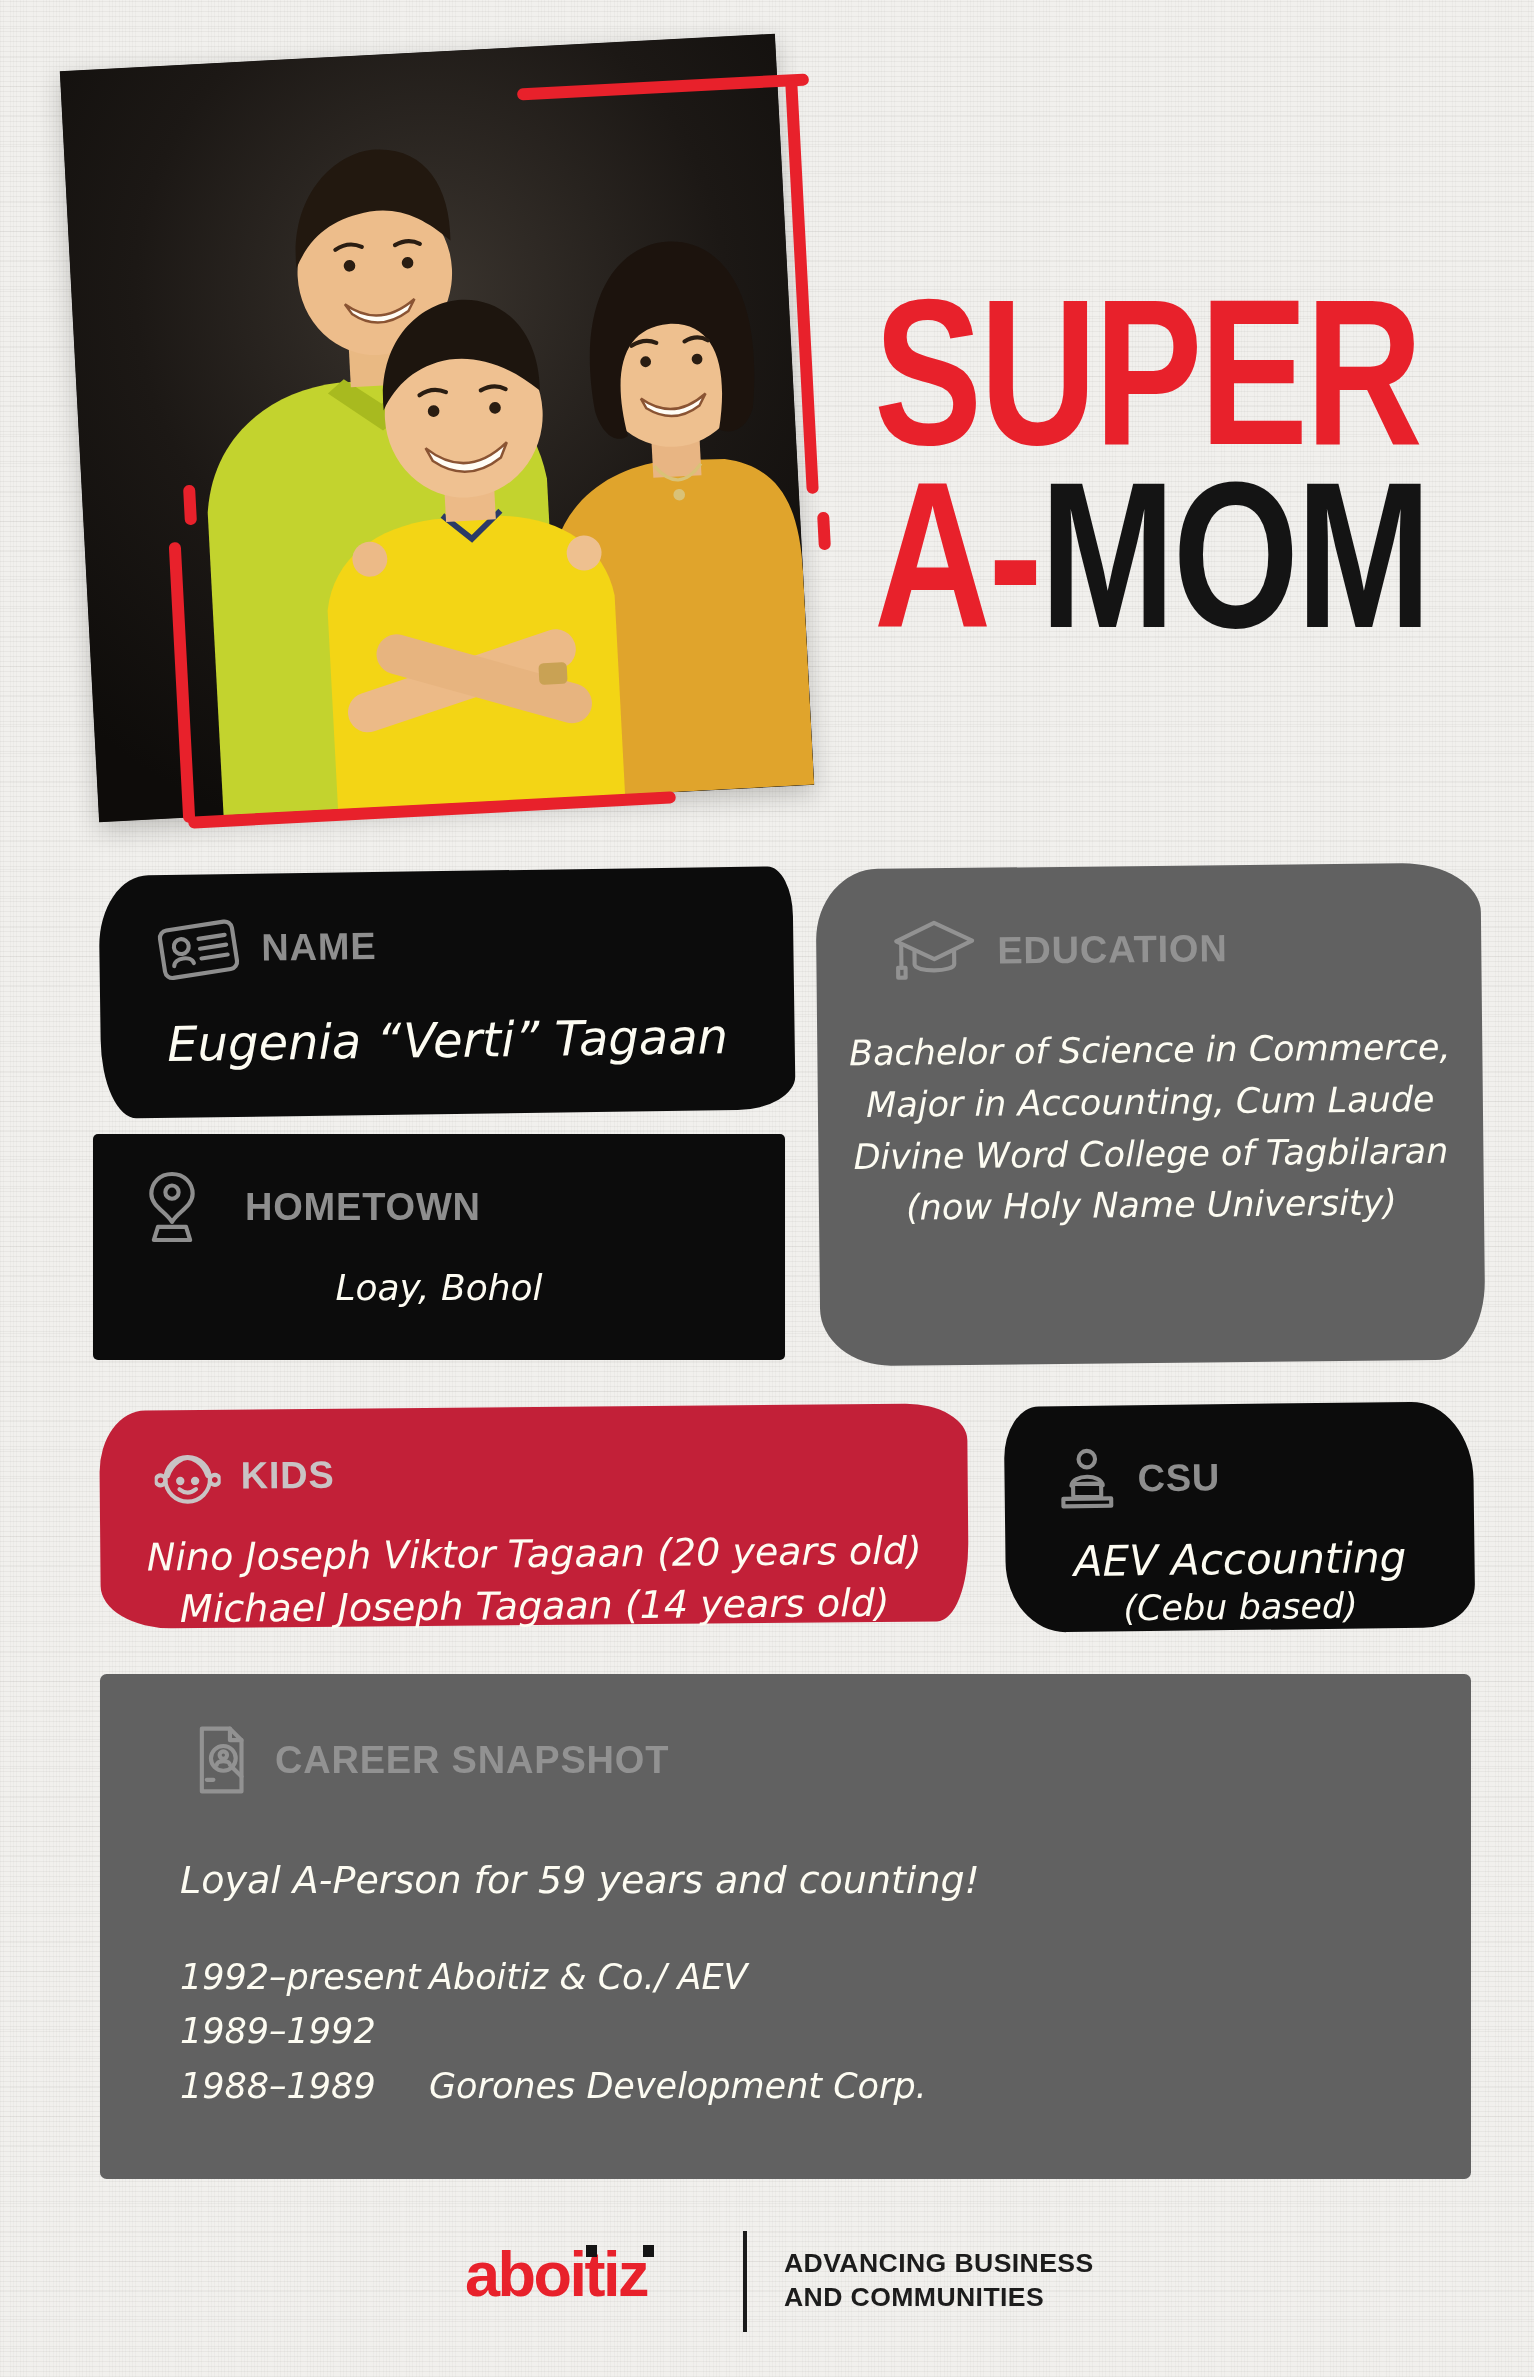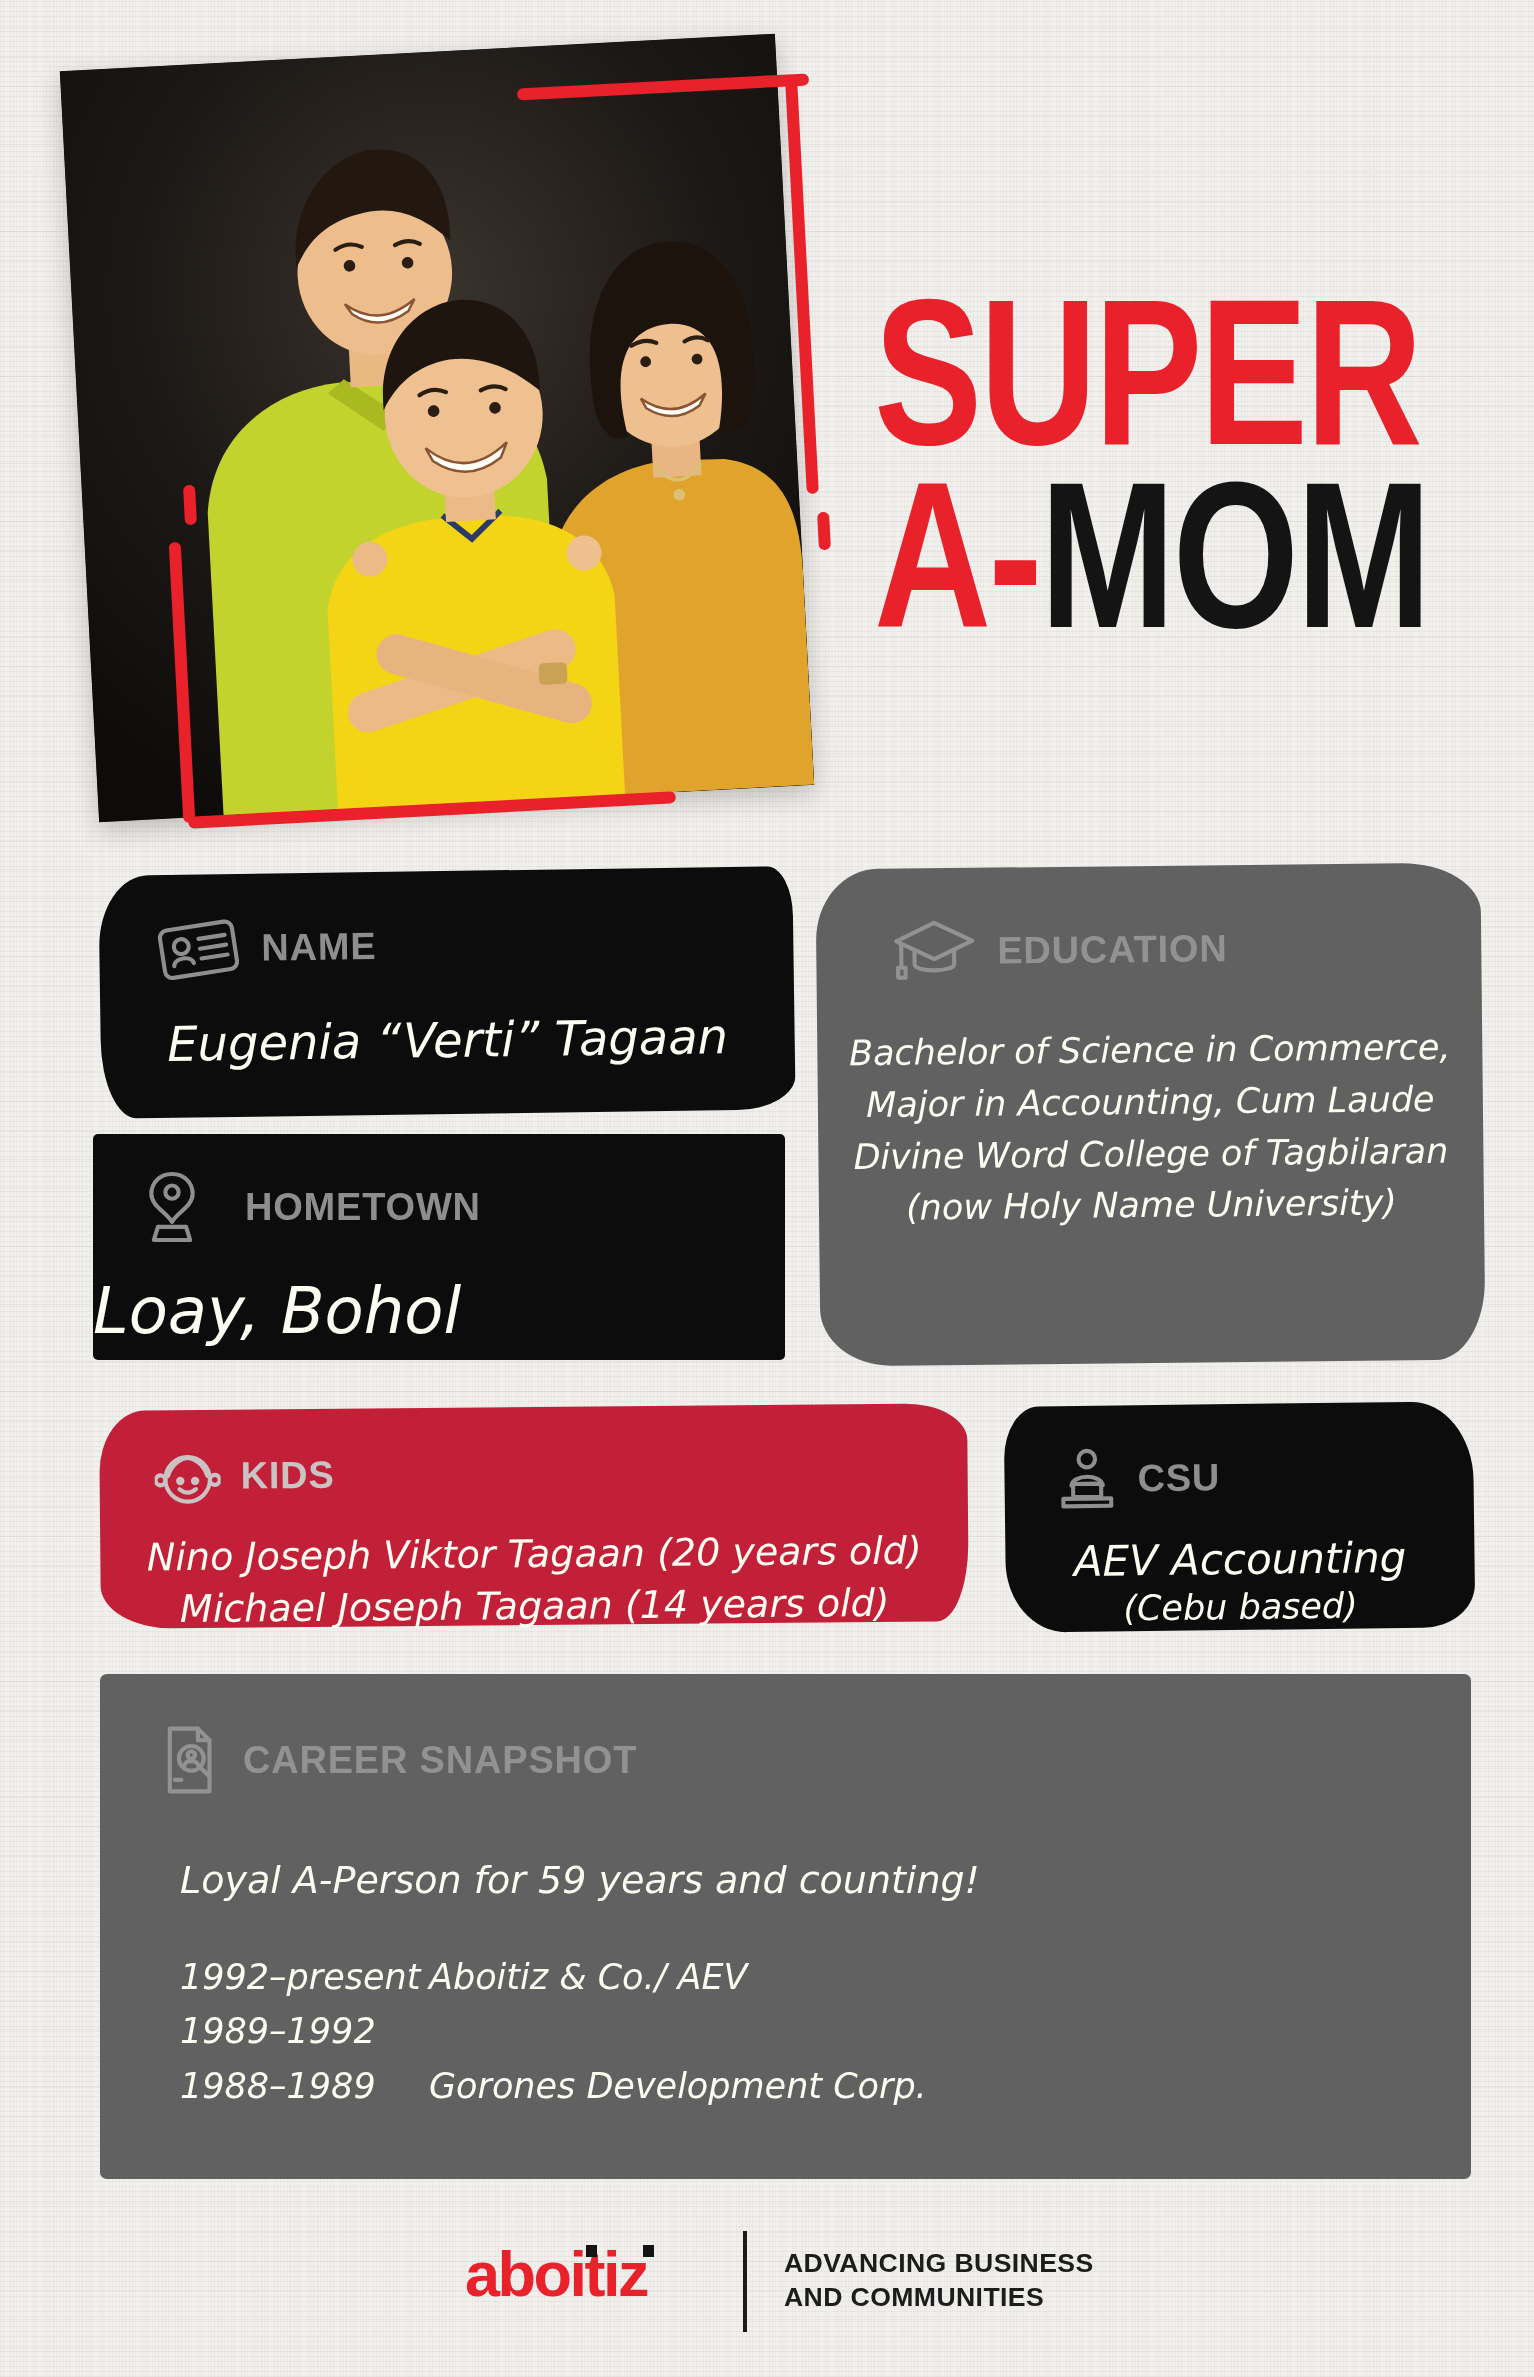--- a/index.html
+++ b/index.html
@@ -63,7 +63,7 @@
   .head-name{padding:43px 0 0 56px;}
   .val-name{text-align:center;font-size:48px;margin-top:35px;}
   .head-hometown{padding:35px 0 0 50px;gap:44px;}
-  .val-hometown{text-align:left;font-size:64px;margin-top:29px;}
+  .val-hometown{text-align:center;font-size:36px;margin-top:22px;}
   .head-education{padding:48px 0 0 75px;}
   .val-education{text-align:center;font-size:35px;line-height:1.48;margin-top:40px;}
   .head-kids{padding:33px 0 0 55px;}

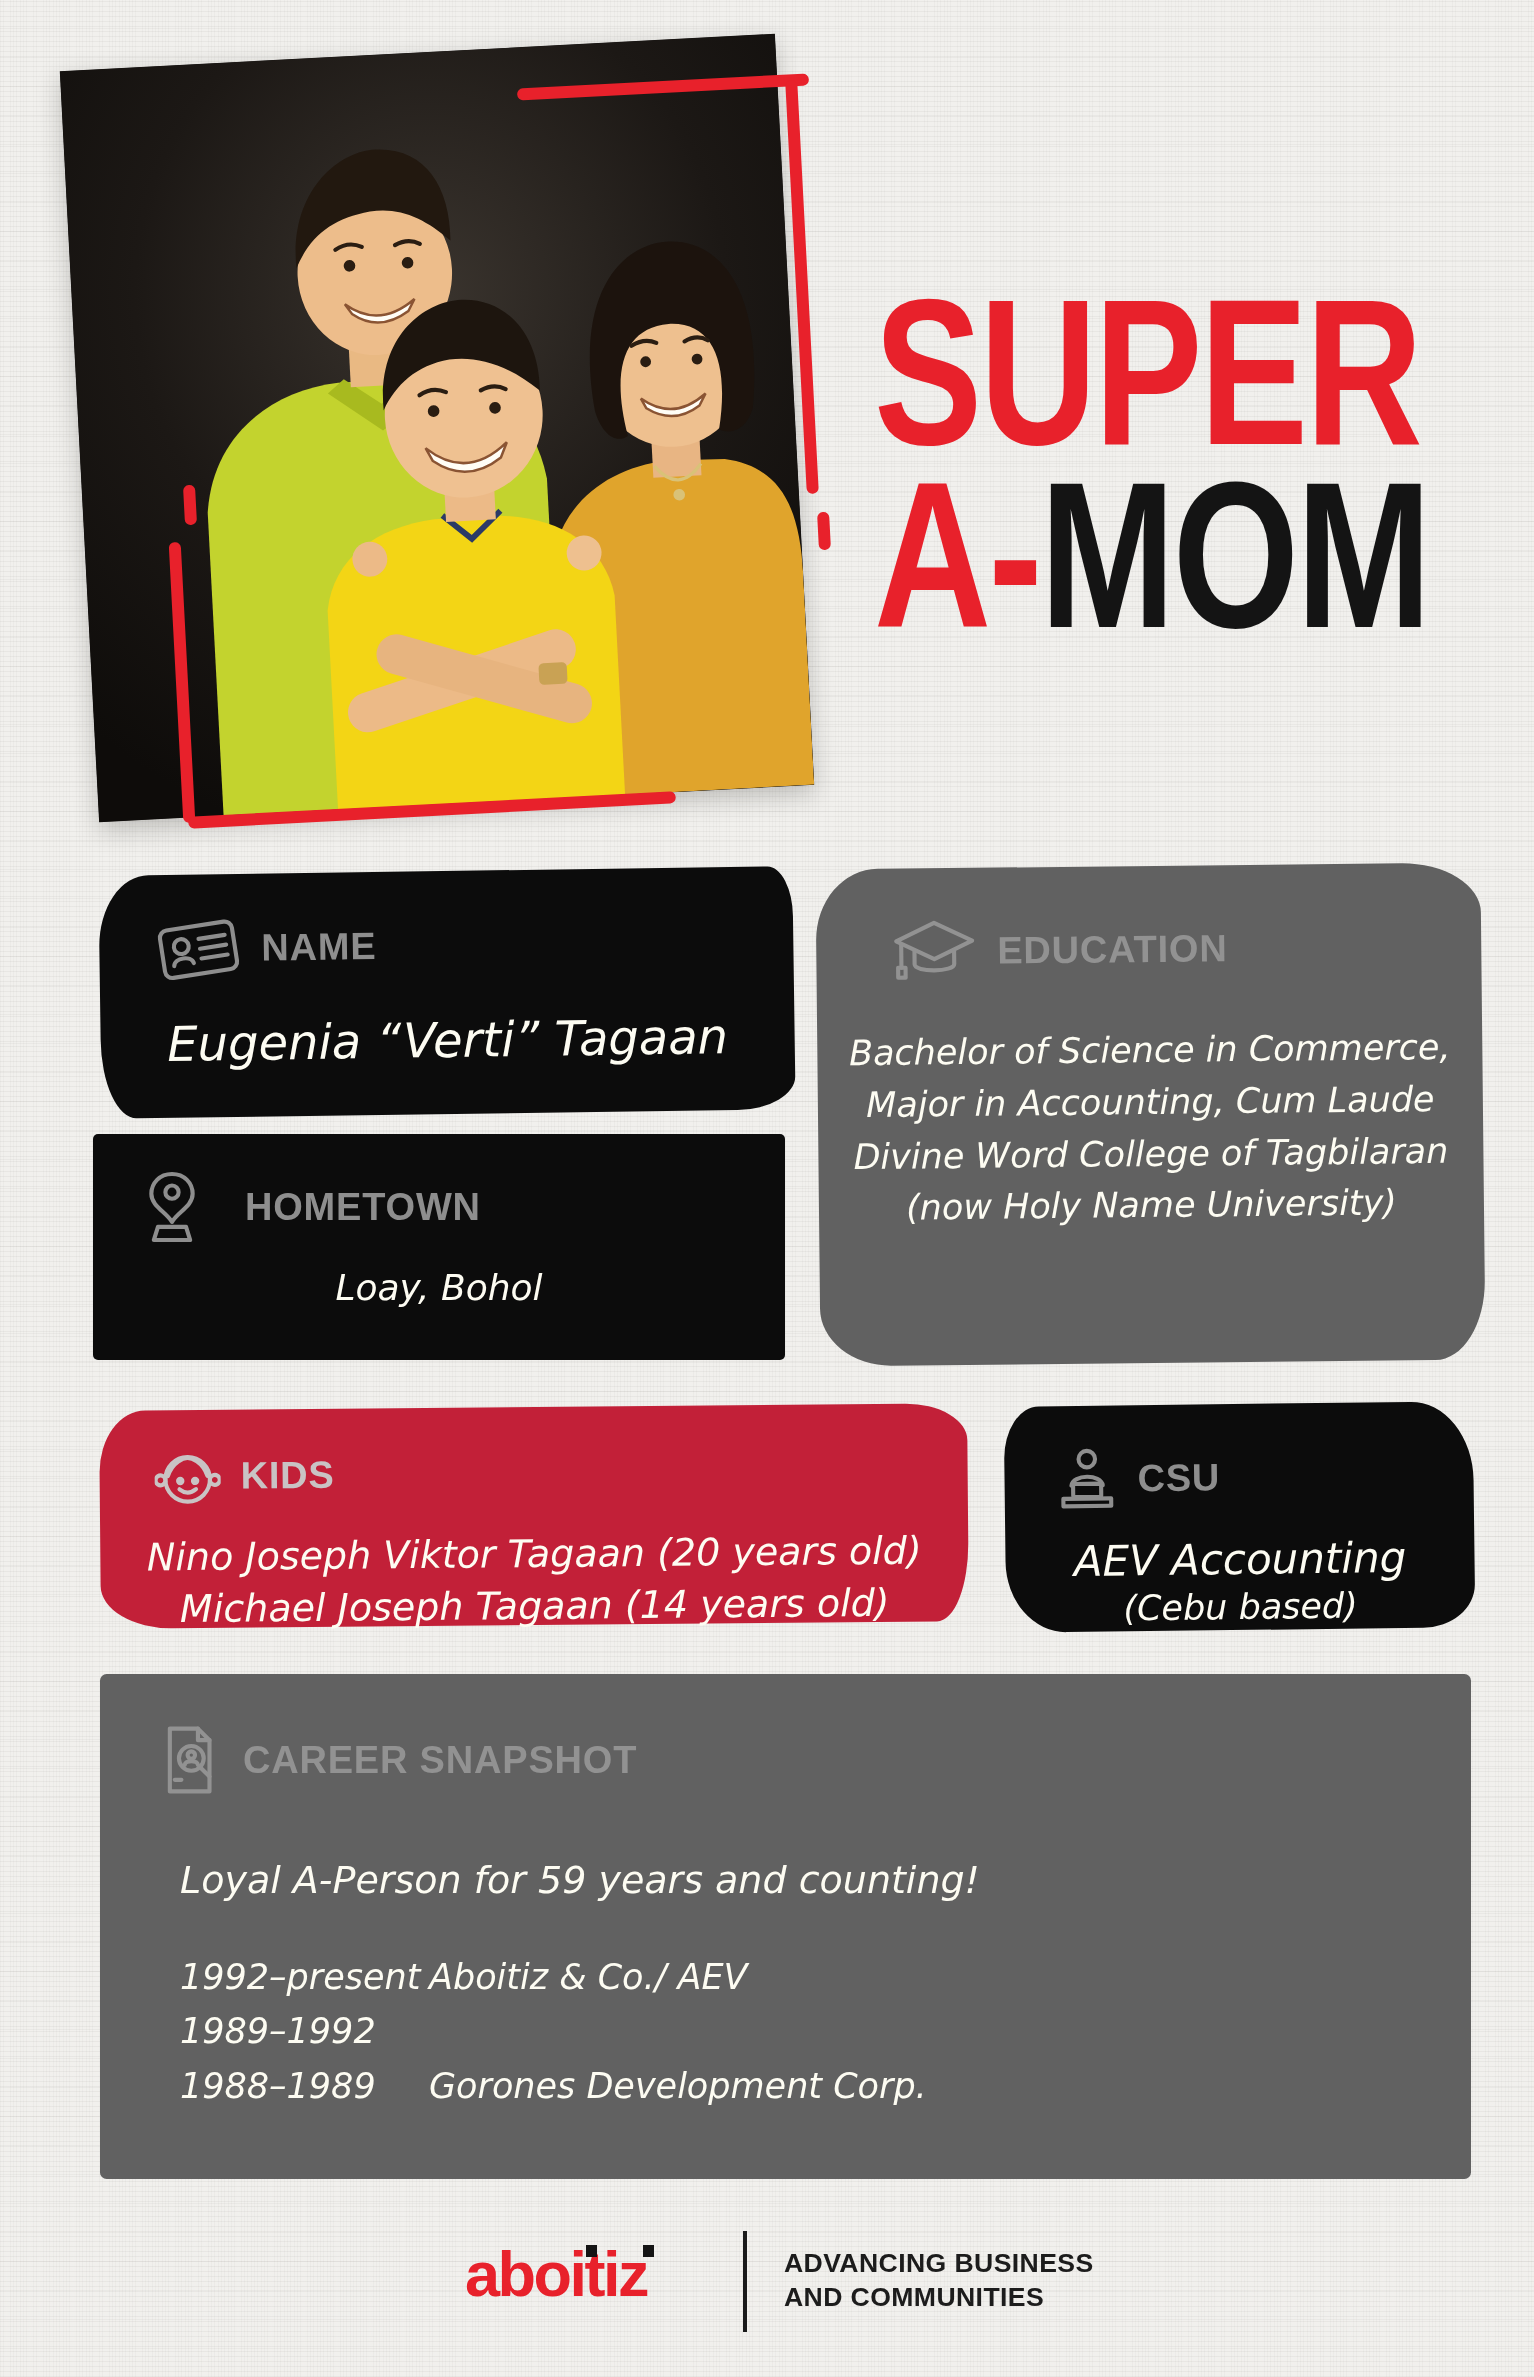--- a/index.html
+++ b/index.html
@@ -71,7 +71,7 @@
   .head-csu{padding:40px 0 0 52px;}
   .val-csu{text-align:center;font-size:42px;margin-top:25px;}
   .val-csu-sub{text-align:center;font-size:35px;margin-top:3.3px;}
-  .head-career{padding:48px 0 0 58px;}
+  .head-career{padding:48px 0 0 90px;}
   .career-intro{font-size:38px;margin:60px 0 0 80px;}
   .career-rows{margin:48px 0 0 80px;}
   .career-row{display:flex;font-size:35px;line-height:1.55;}

